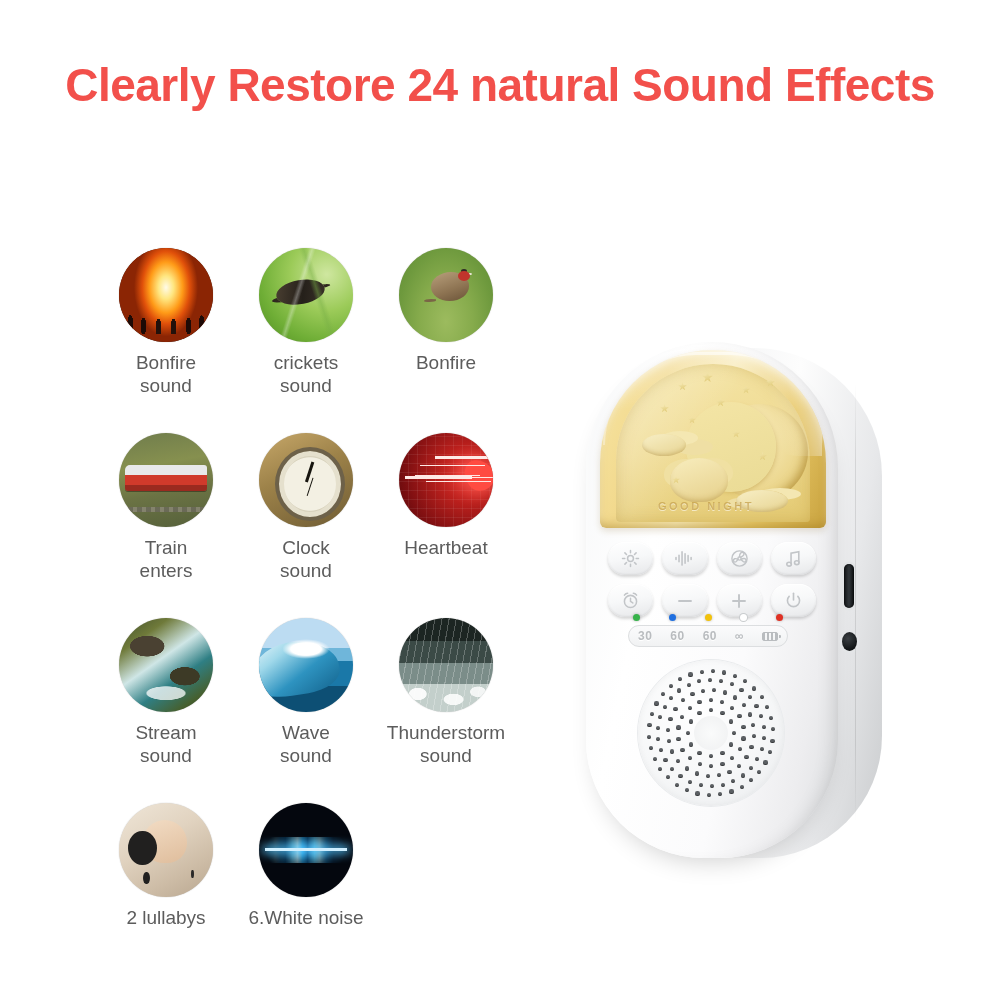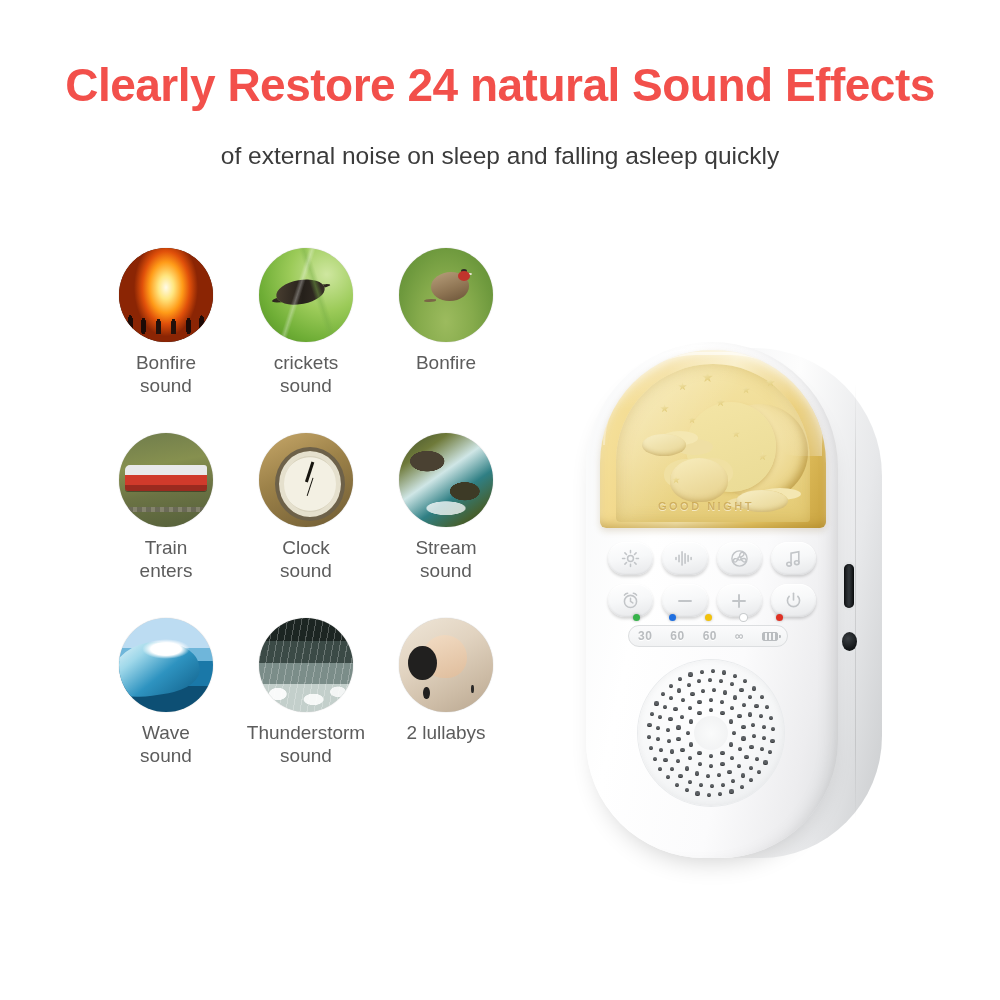--- a/index.html
+++ b/index.html
@@ -464,7 +464,6 @@
 <div class="headline">Clearly Restore 24 natural Sound Effects</div>
 
 <div class="subhead">
-  <span class="l2">of external noise on sleep and falling asleep quickly</span>
 </div>
 
 <div class="sound-grid">

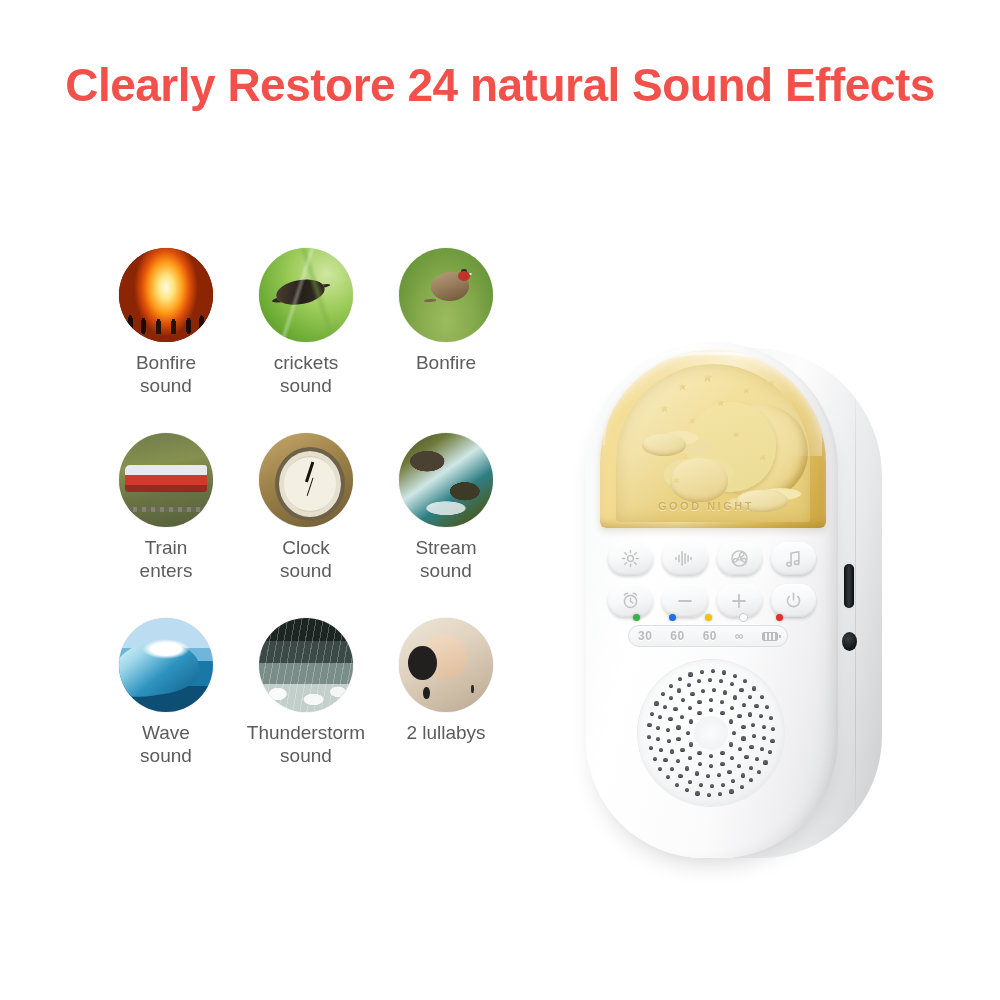--- a/index.html
+++ b/index.html
@@ -507,6 +507,12 @@
 sound</div>
   </div>
 
+  <div class="sound-cell">
+    <div class="thumb">
+        <div class="art art-heart"></div>
+      </div>
+    <div class="sound-label">Heartbeat</div>
+  </div>
 
   <div class="sound-cell">
     <div class="thumb">

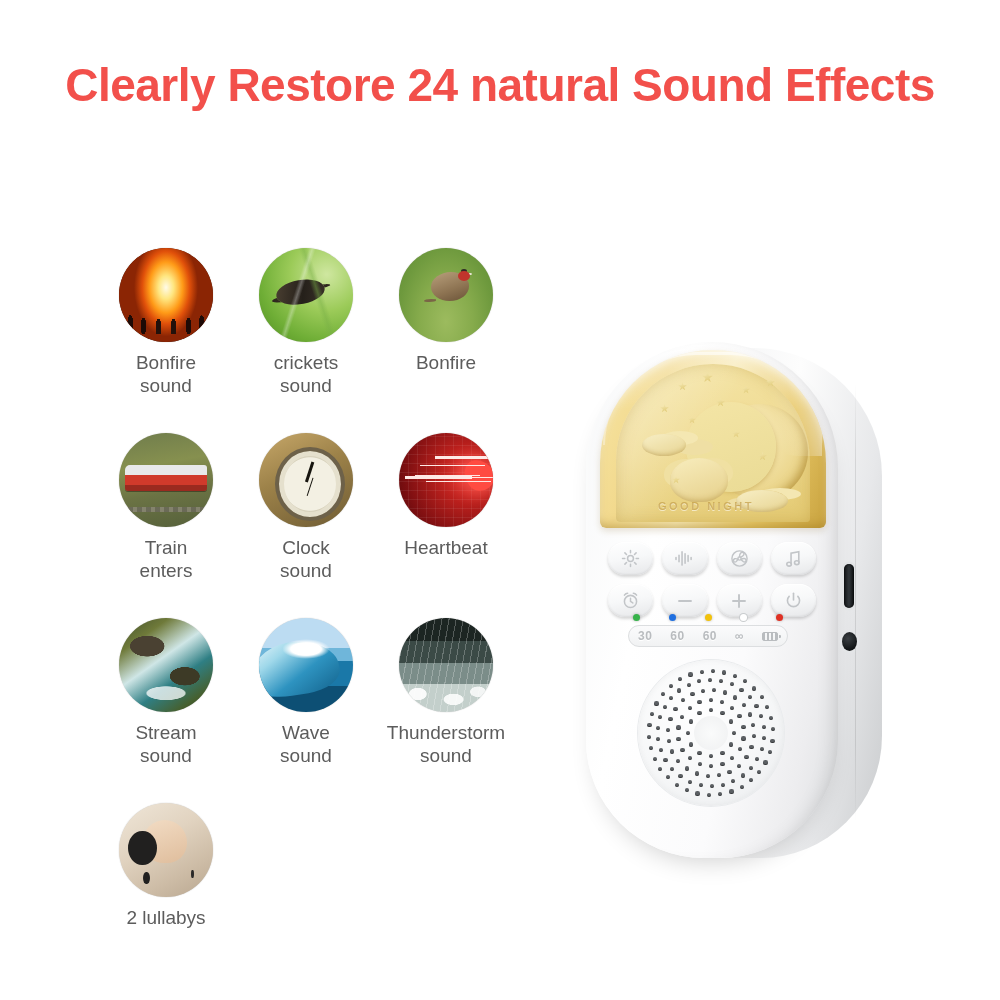--- a/index.html
+++ b/index.html
@@ -545,6 +545,12 @@
     <div class="sound-label">2 lullabys</div>
   </div>
 
+  <div class="sound-cell r4">
+    <div class="thumb">
+        <div class="art art-noise"></div>
+      </div>
+    <div class="sound-label">6.White noise</div>
+  </div>
 
 
 </div>

